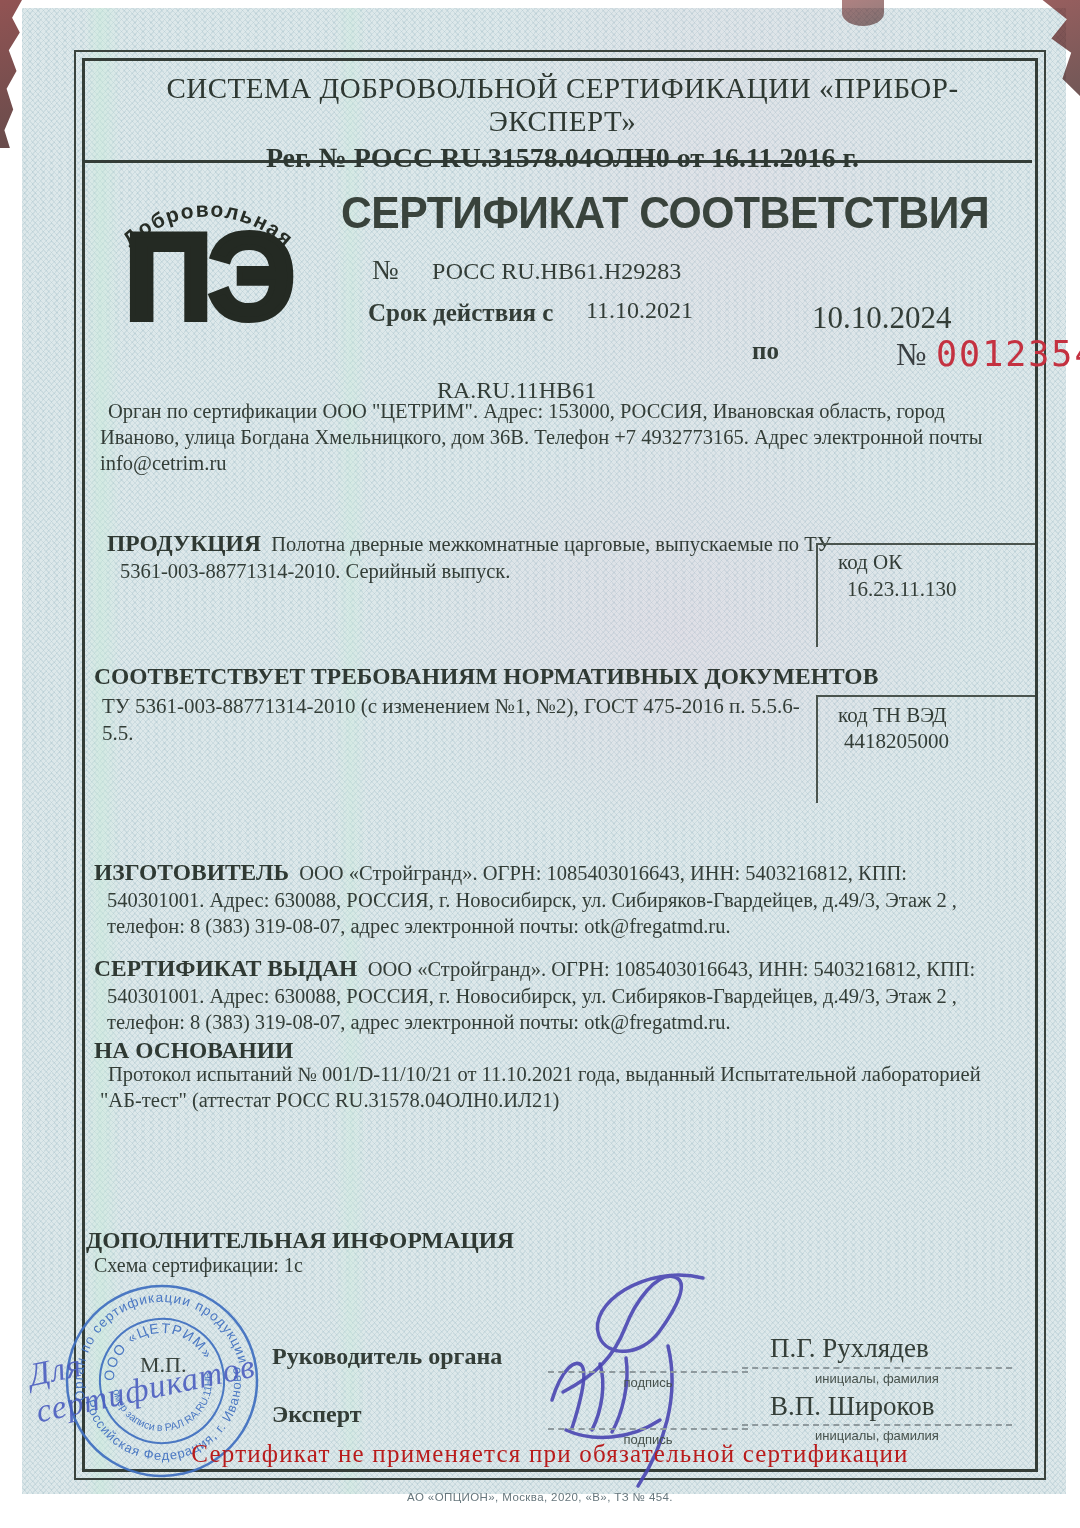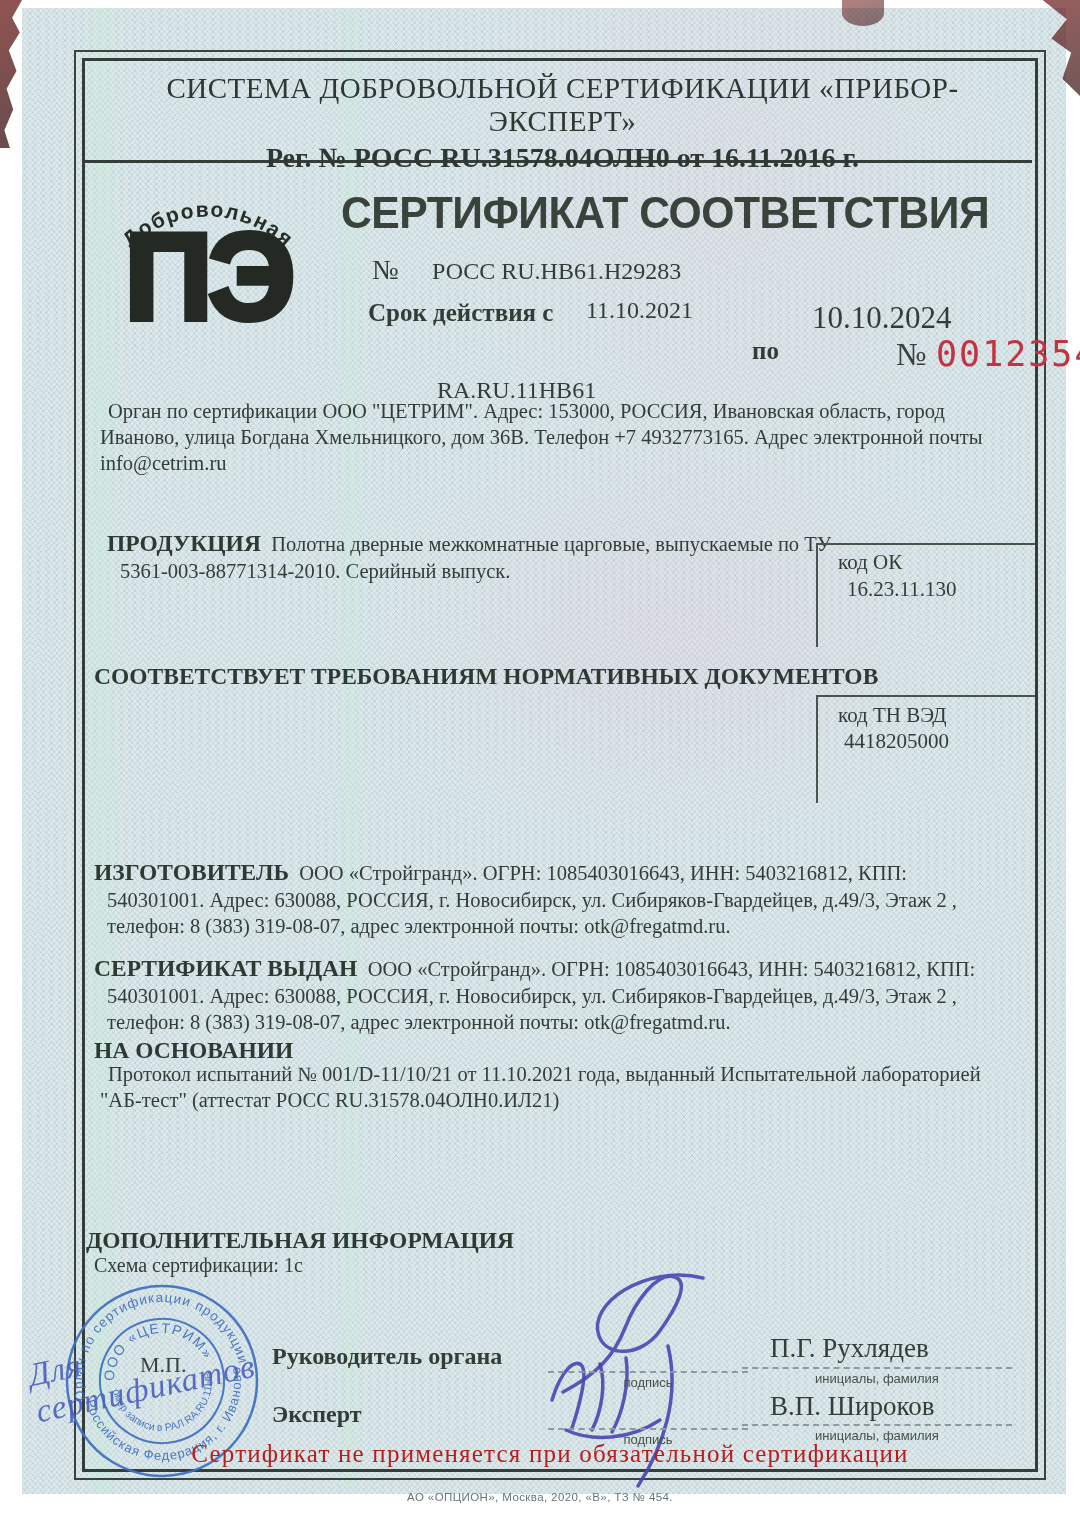--- a/index.html
+++ b/index.html
@@ -173,6 +173,7 @@
   <div id="ok-code" class="abs ink">16.23.11.130</div>
 
   <div id="conf-label" class="abs sec-label">СООТВЕТСТВУЕТ ТРЕБОВАНИЯМ НОРМАТИВНЫХ ДОКУМЕНТОВ</div>
+  <div id="conf-text" class="abs sec-text">ТУ 5361-003-88771314-2010 (с изменением №1, №2), ГОСТ 475-2016 п. 5.5.6-5.5.</div>
   <div id="tnbox-h" class="abs code-box-line-h"></div>
   <div id="tnbox-v" class="abs code-box-line-v"></div>
   <div id="tn-label" class="abs ink">код ТН ВЭД</div>

